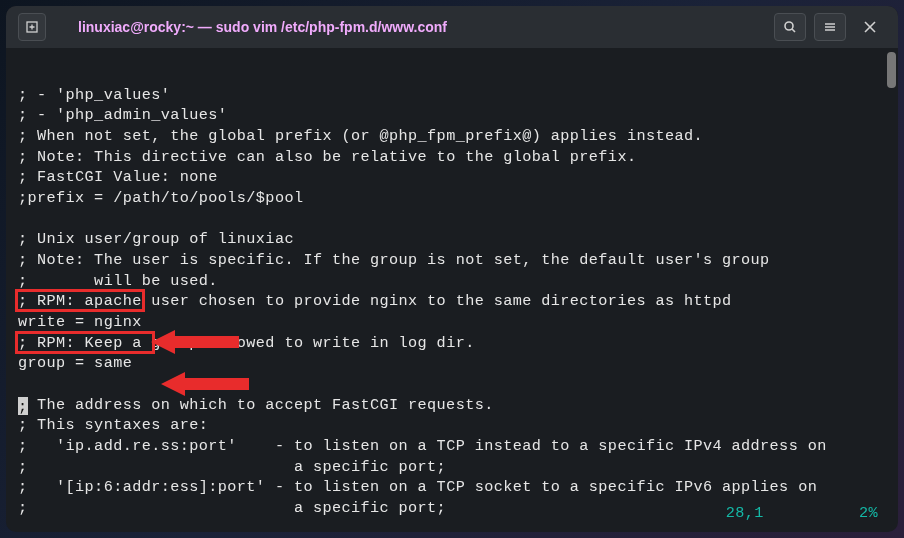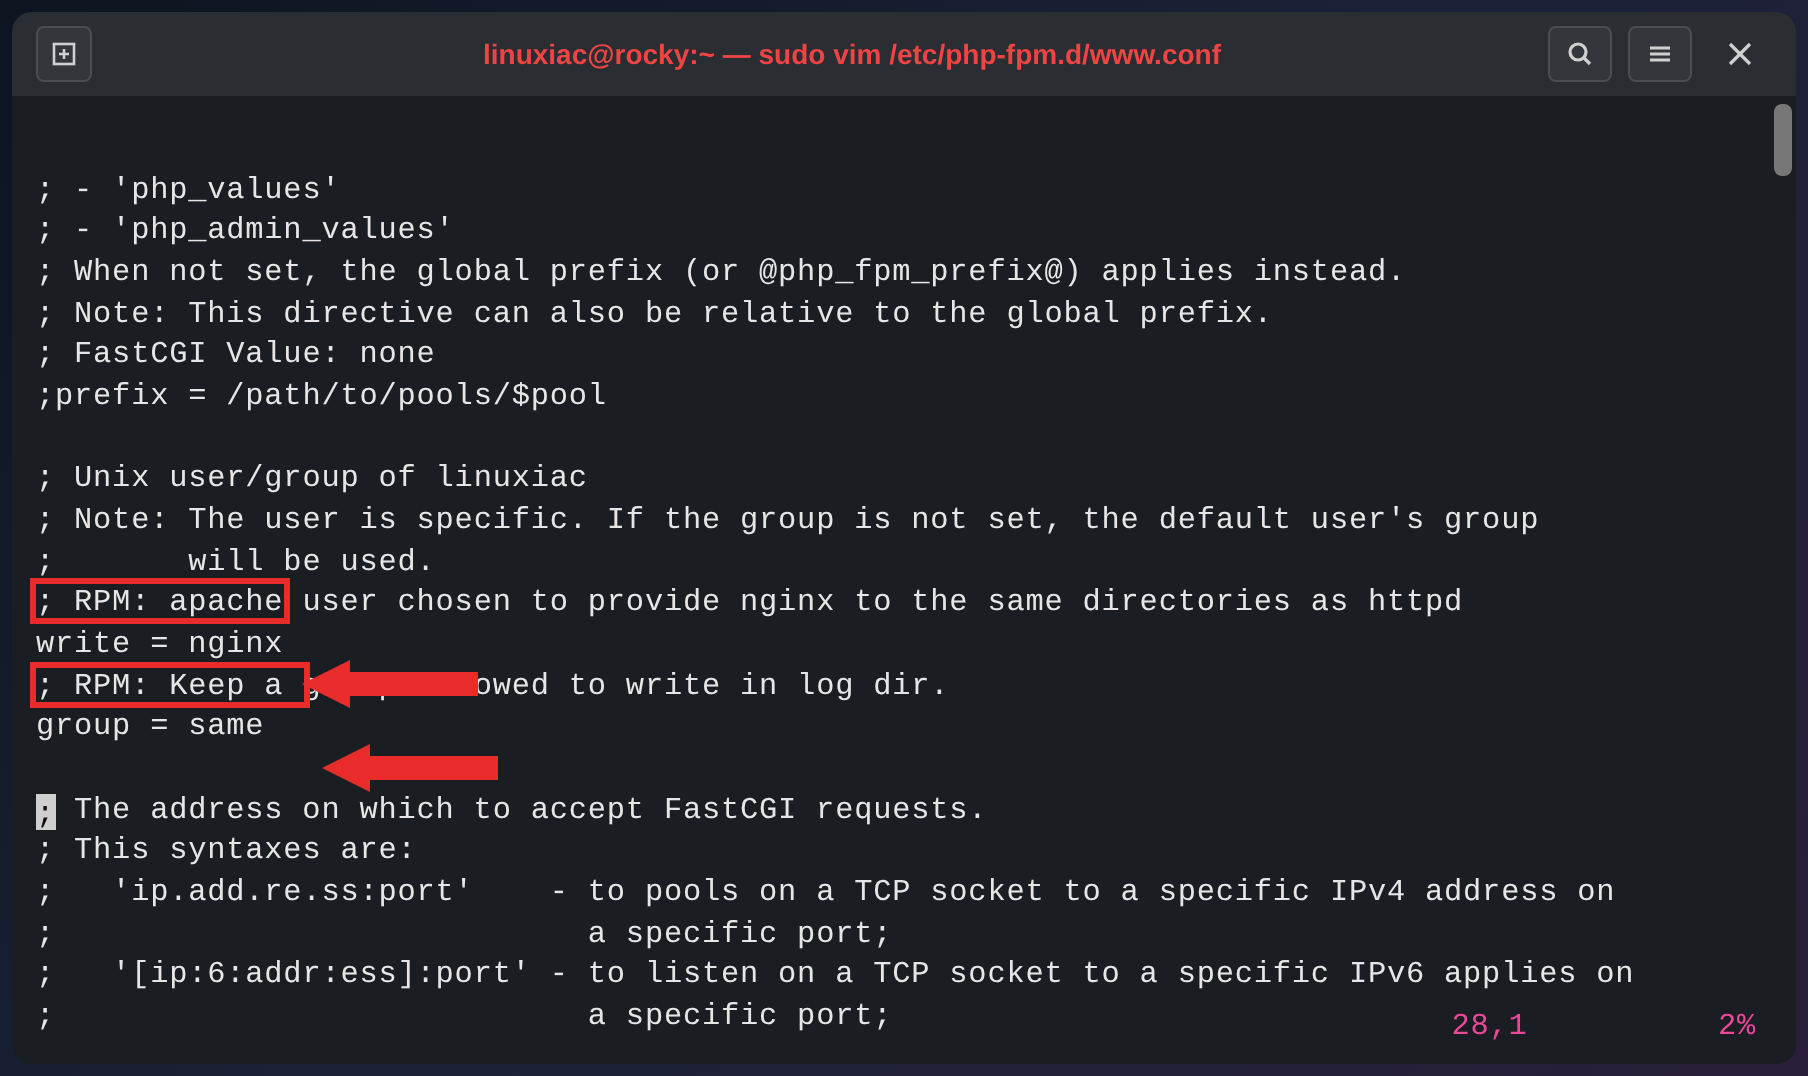--- a/index.html
+++ b/index.html
@@ -42,8 +42,8 @@
     }
     .titlebar-title {
       flex: 1;
-      text-align: center;
-      color: #ef4444;
+      text-align: left;
+      color: #f0abfc;
       font-size: 14px;
       font-family: sans-serif;
       font-weight: 600;

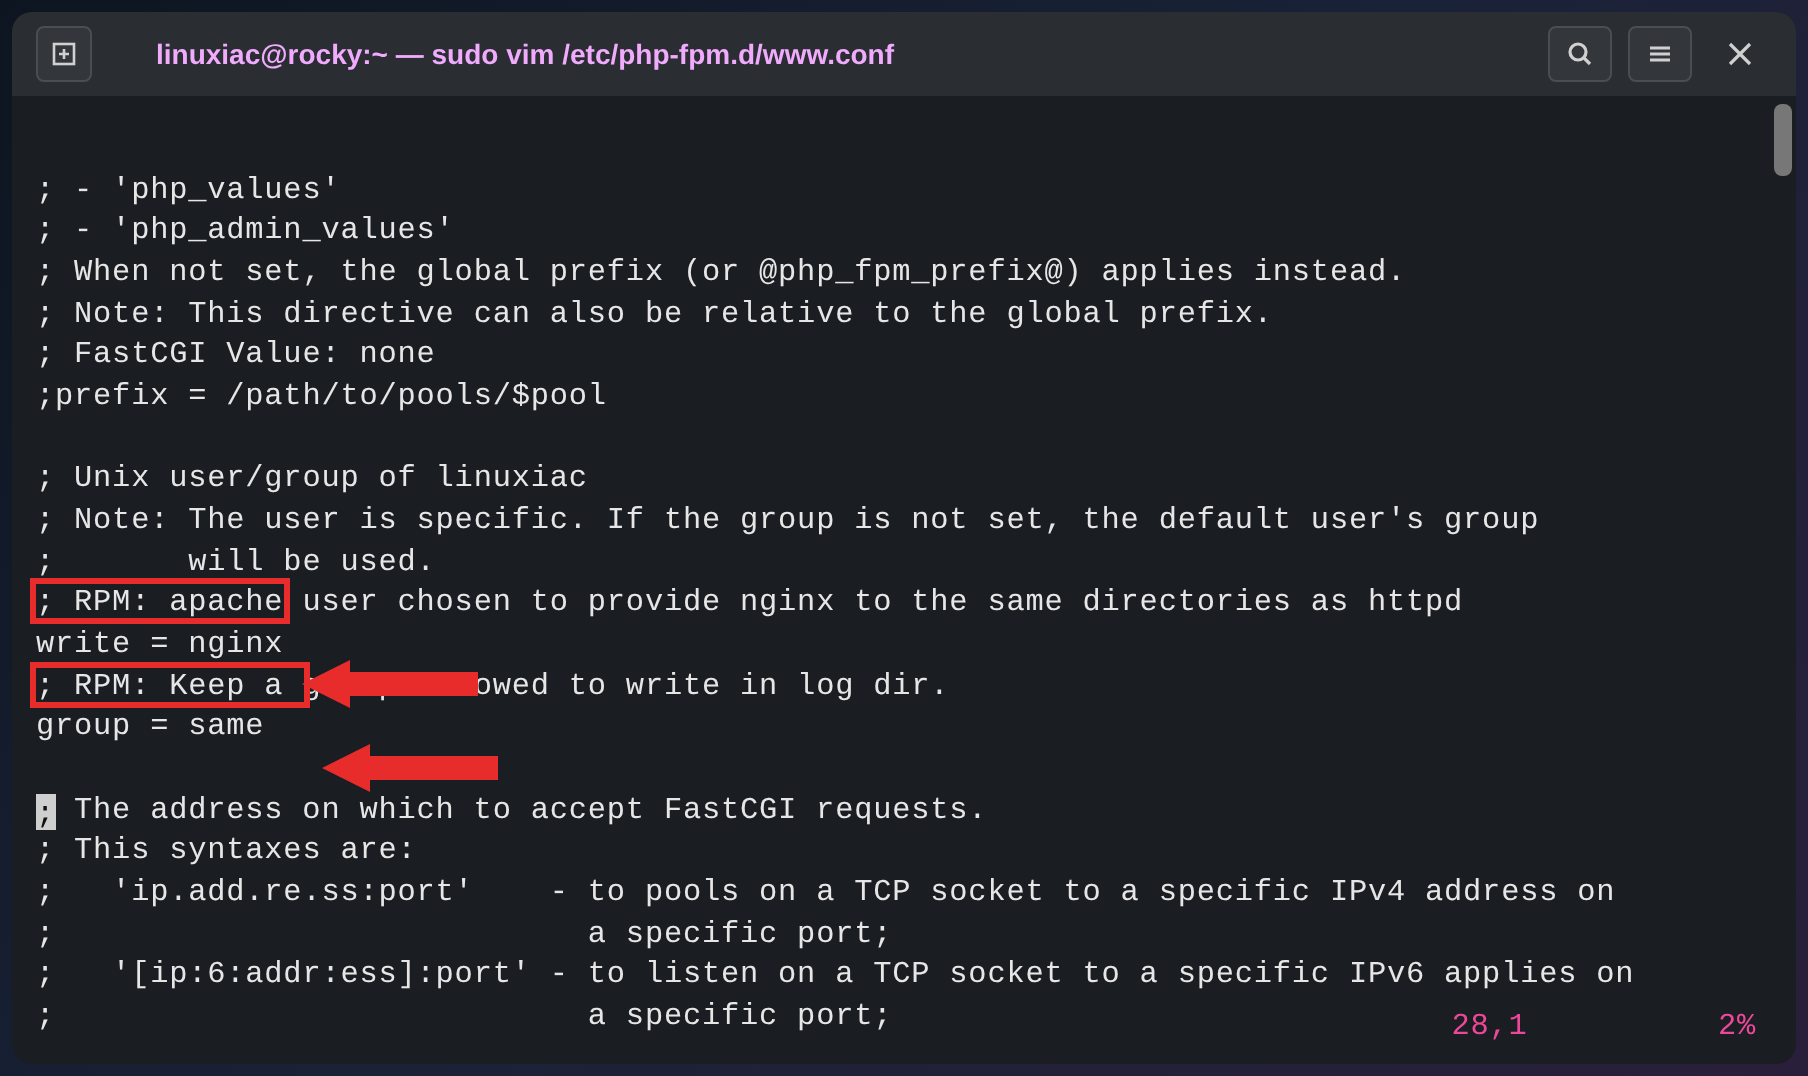--- a/index.html
+++ b/index.html
@@ -197,7 +197,7 @@
 <span></span>
 <span class="cursor-block">;</span><span> The address on which to accept FastCGI requests.</span>
 <span>; This syntaxes are:</span>
-<span>;   'ip.add.re.ss:port'    - to pools on a TCP socket to a specific IPv4 address on</span>
+<span>;   'ip.add.re.ss:port'    - to listen on a TCP instead to a specific IPv4 address on</span>
 <span>;                            a specific port;</span>
 <span>;   '[ip:6:addr:ess]:port' - to listen on a TCP socket to a specific IPv6 applies on</span>
 <span>;                            a specific port;</span>

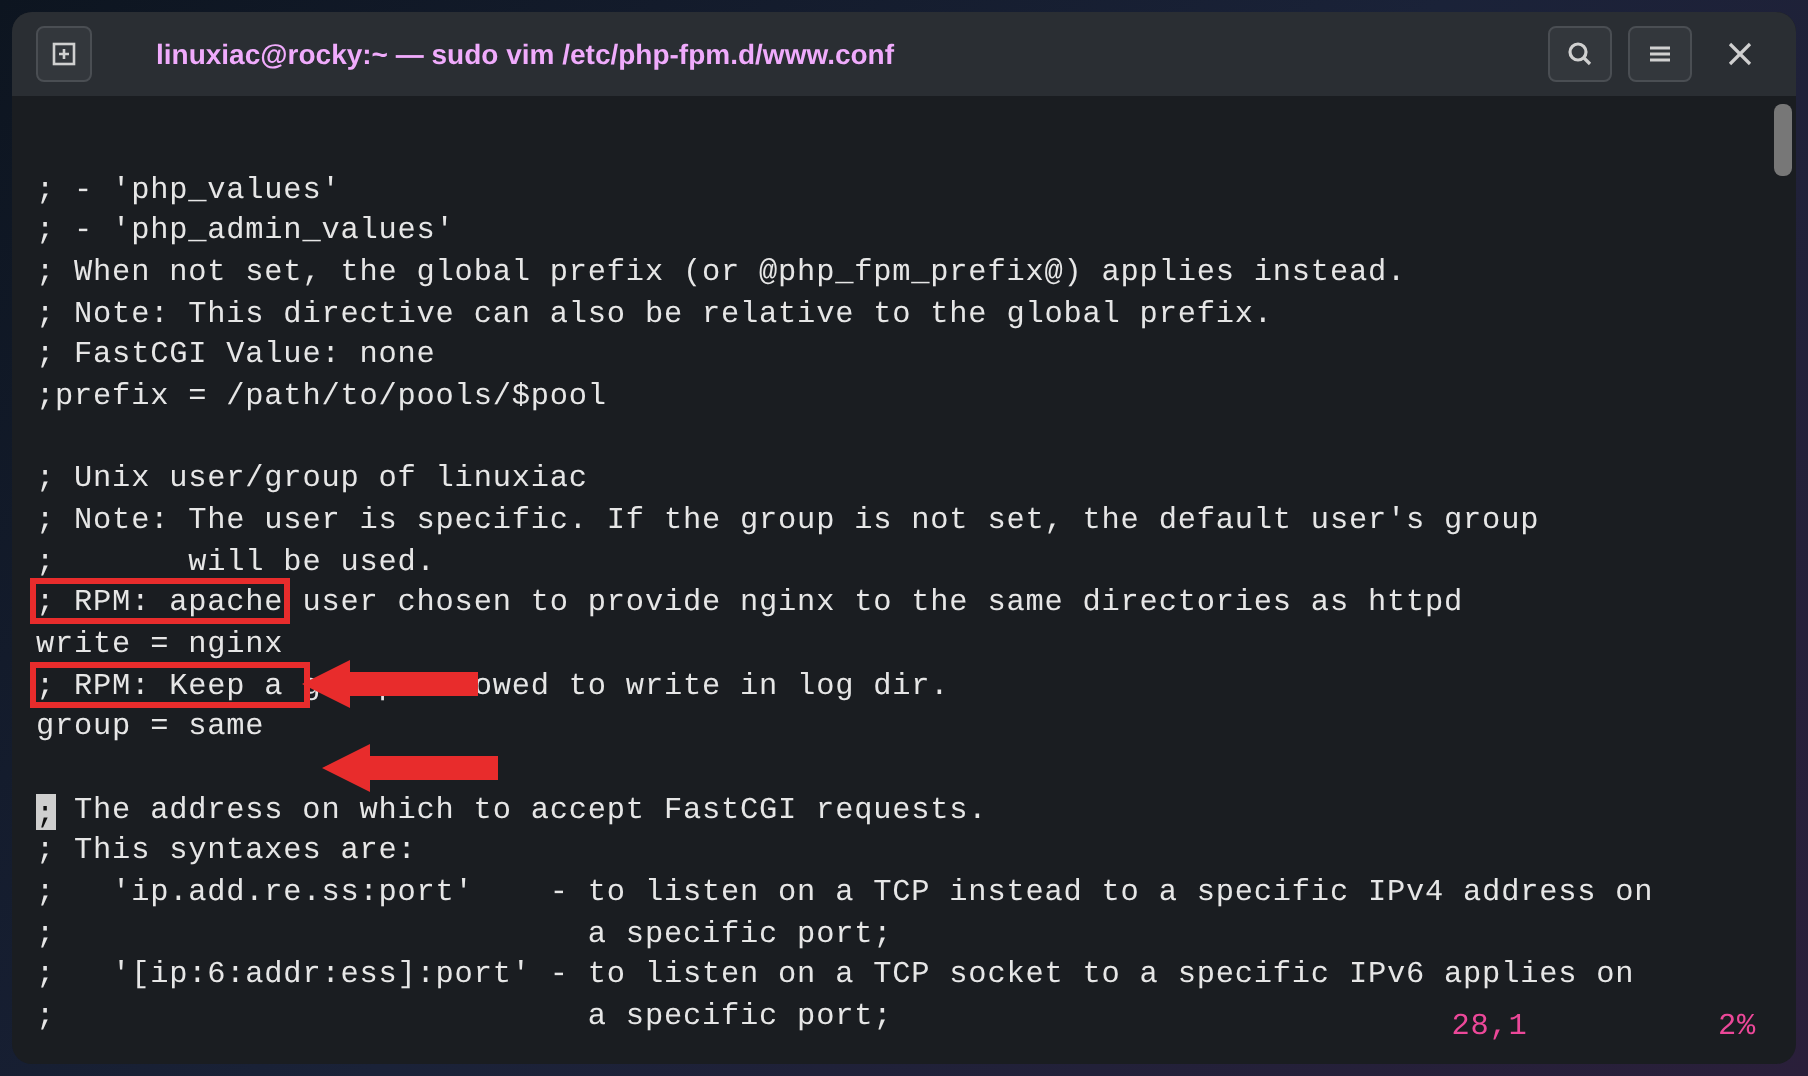--- a/index.html
+++ b/index.html
@@ -111,7 +111,7 @@
       position: absolute;
       bottom: 8px;
       right: 20px;
-      color: #ec4899;
+      color: #14b8a6;
       font-size: 15.2px;
       letter-spacing: 0.4px;
     }

